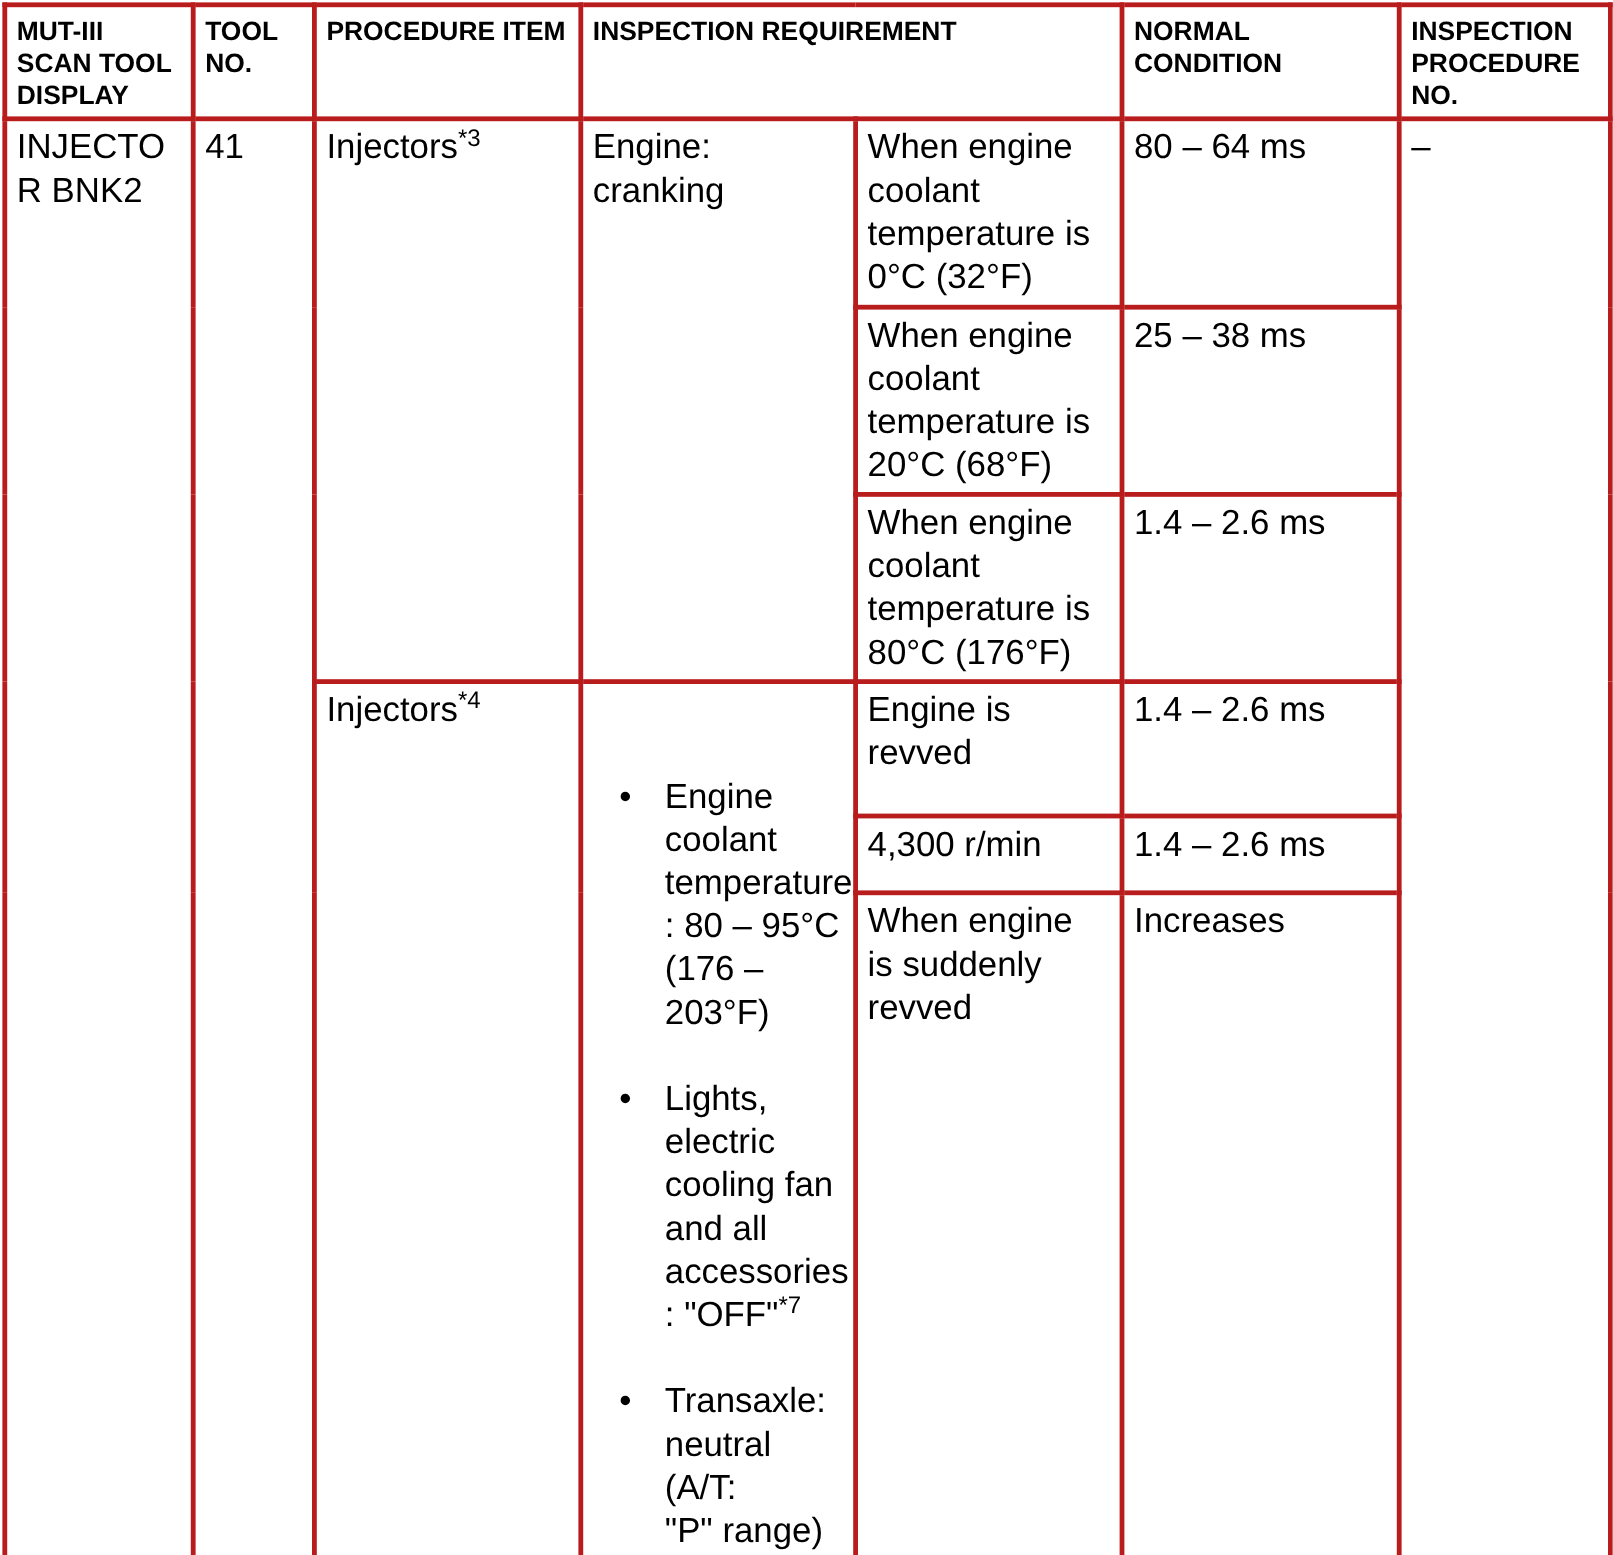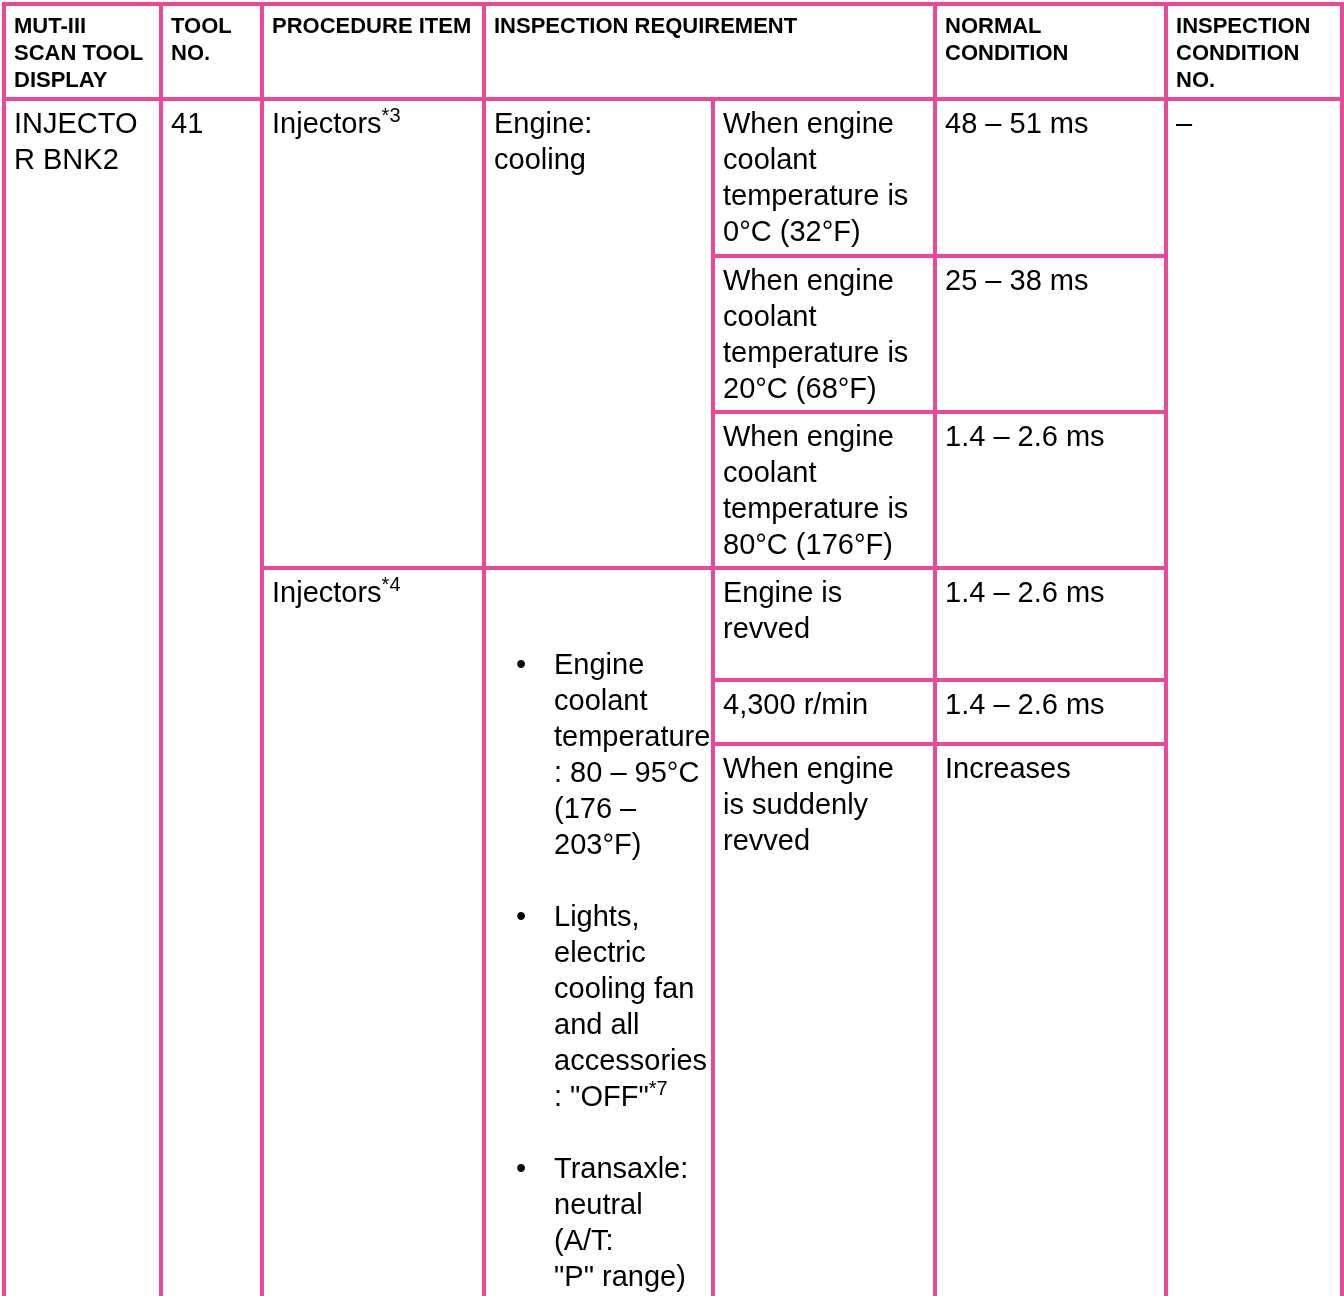--- a/index.html
+++ b/index.html
@@ -18,7 +18,7 @@
   }
   table.spec th,
   table.spec td {
-    border: 4px solid #ec4899;
+    border: 4px solid #b91c1c;
     vertical-align: top;
     text-align: left;
     white-space: pre-line;

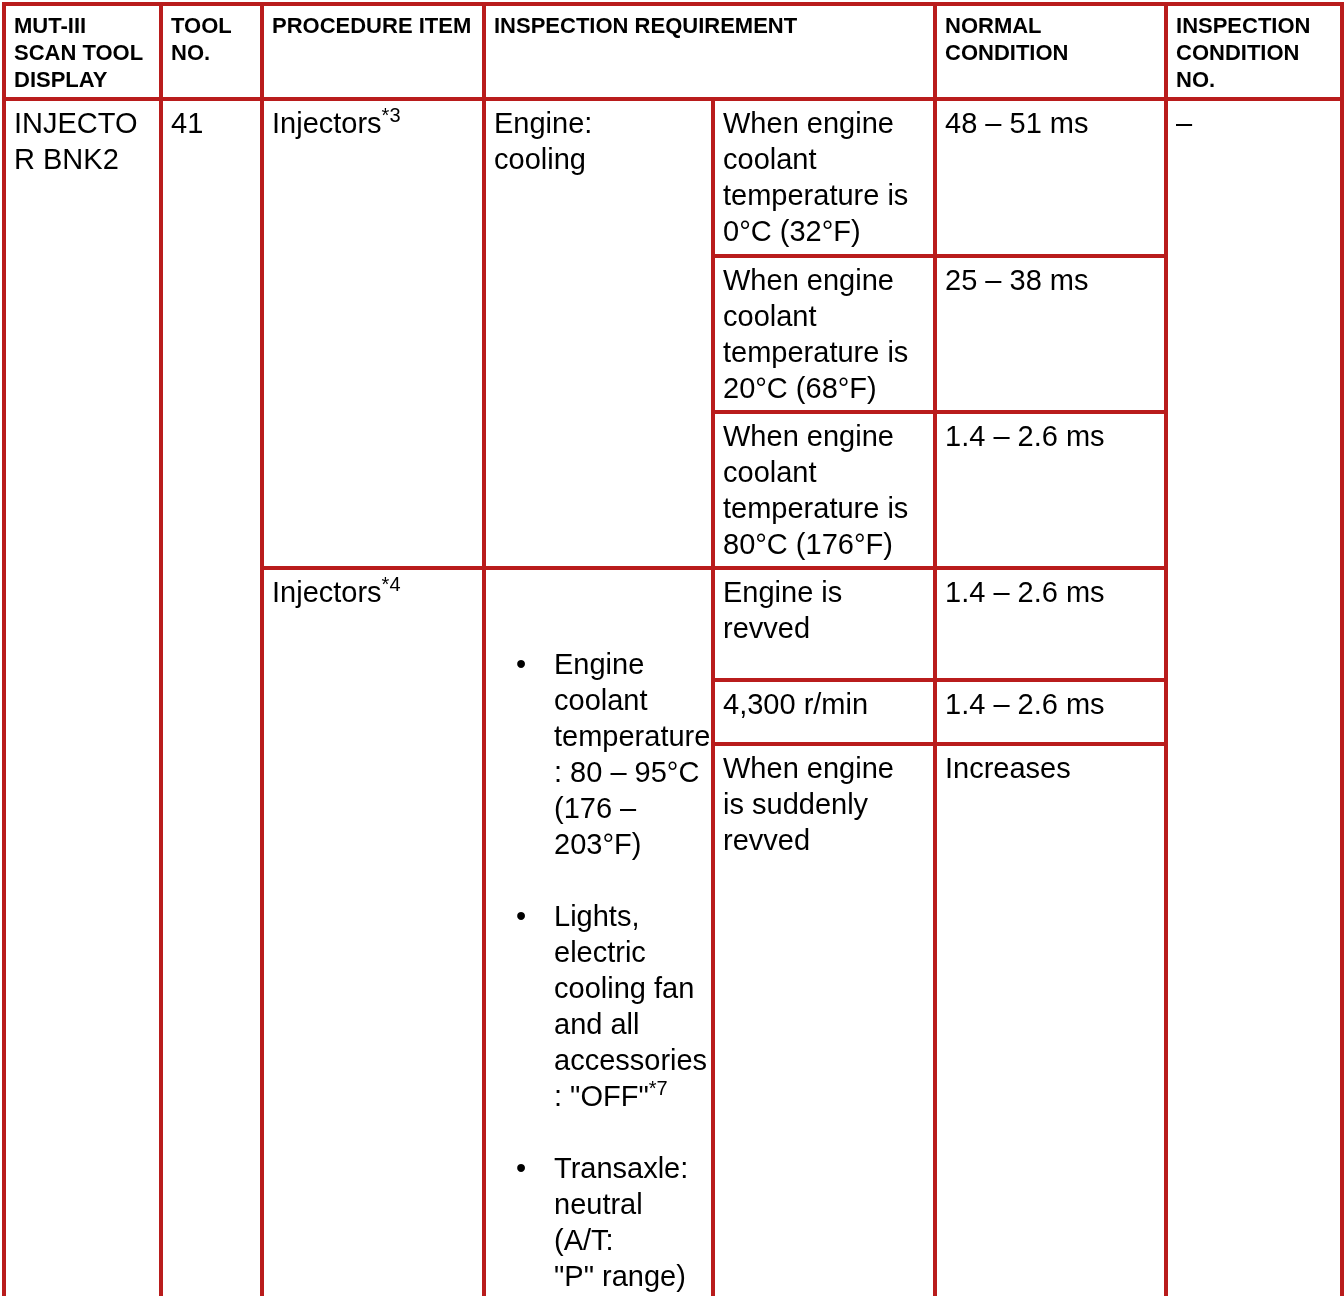--- a/index.html
+++ b/index.html
@@ -86,7 +86,7 @@
     <th>NORMAL
 CONDITION</th>
     <th>INSPECTION
-CONDITION
+PROCEDURE
 NO.</th>
   </tr>
 

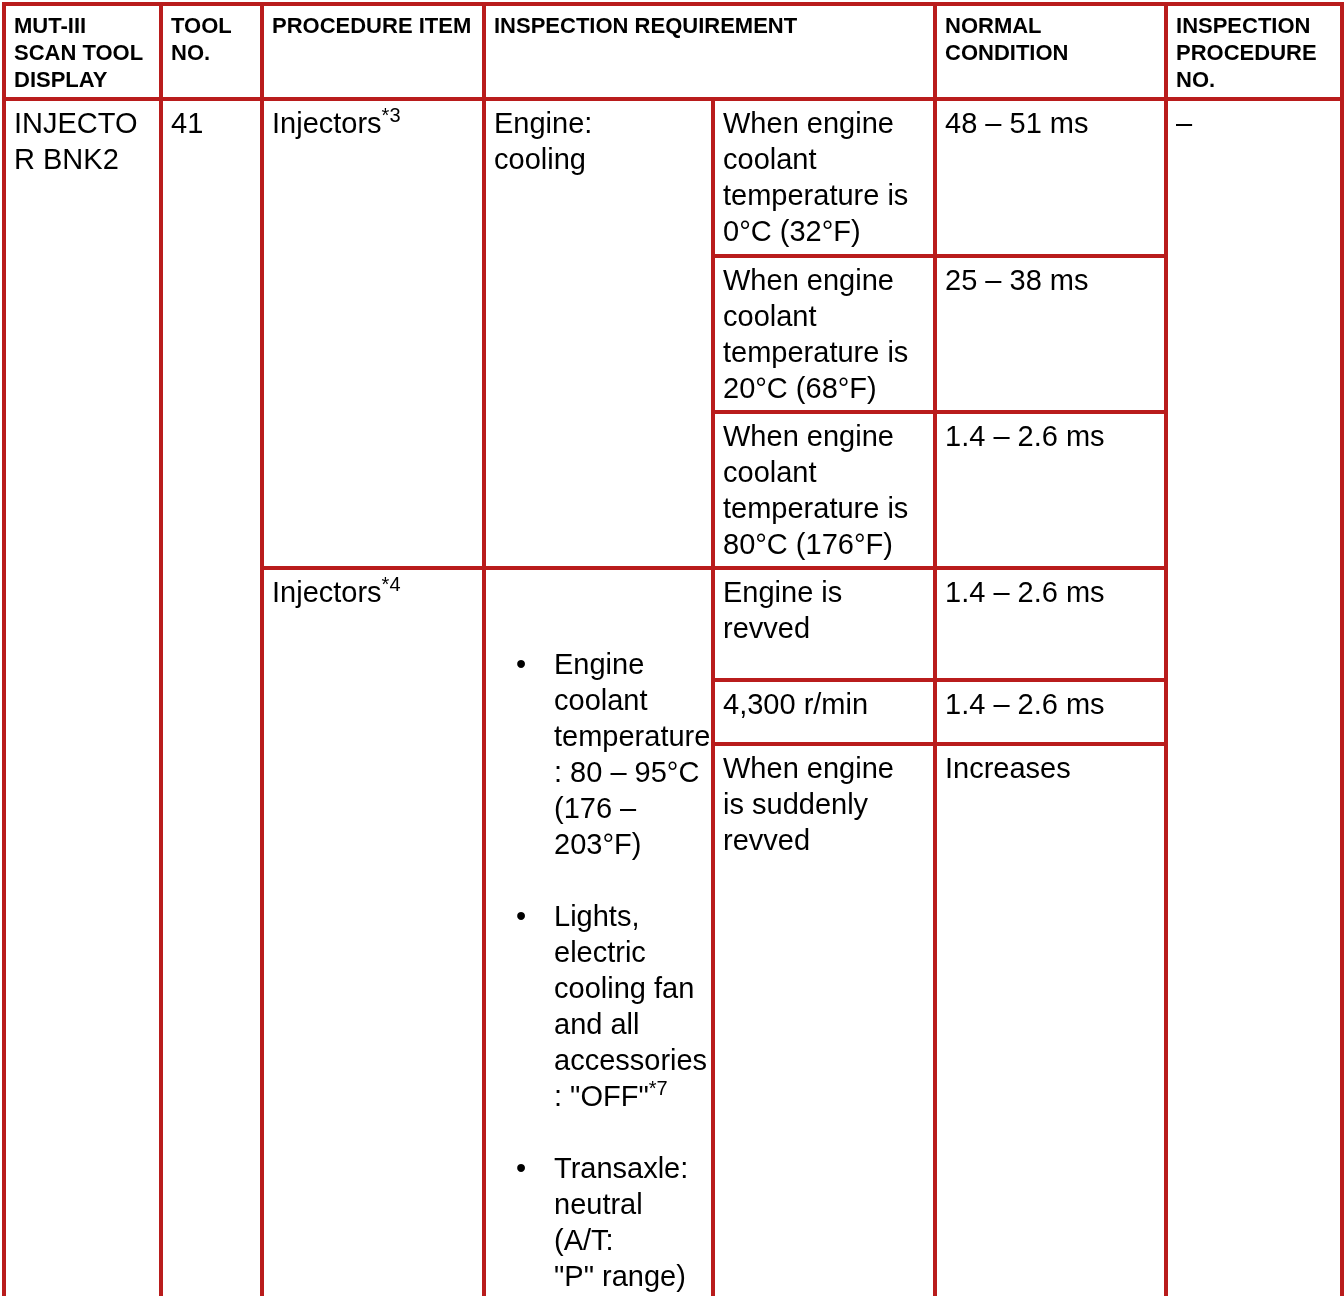--- a/index.html
+++ b/index.html
@@ -96,7 +96,7 @@
     <td rowspan="6">41</td>
     <td rowspan="3"><span>Injectors</span><sup>*3</sup></td>
     <td rowspan="3">Engine:
-cooling</td>
+cranking</td>
     <td>When engine
 coolant
 temperature is

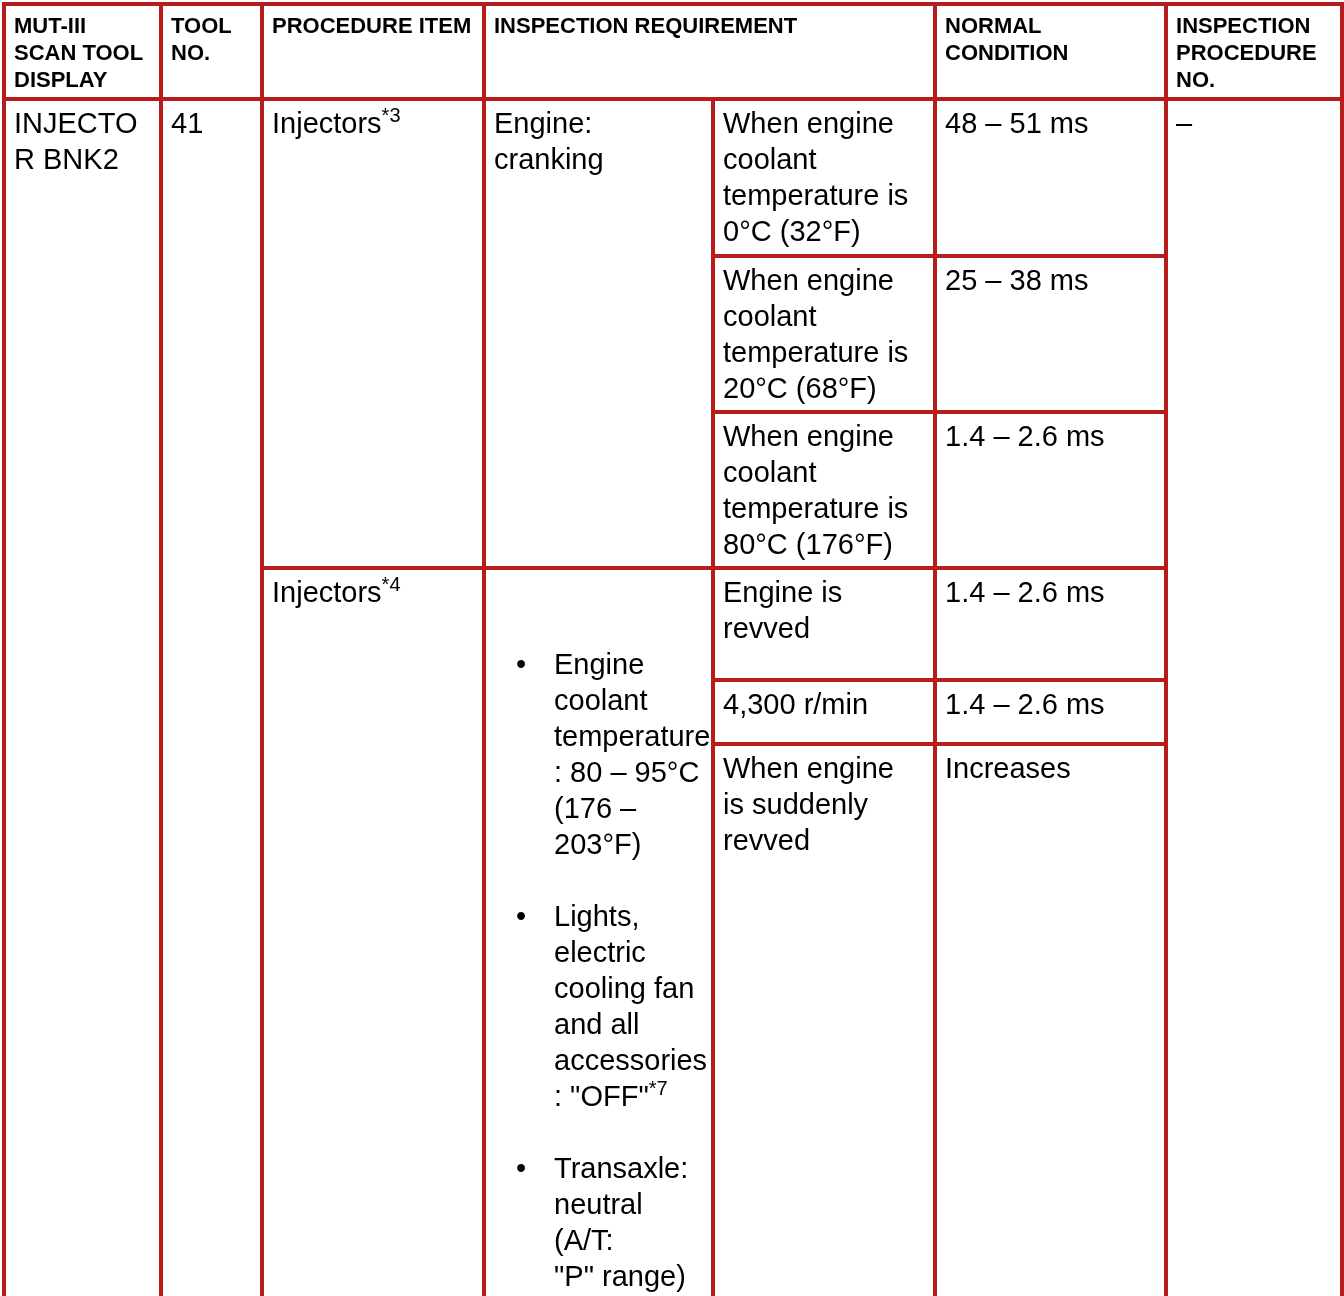--- a/index.html
+++ b/index.html
@@ -101,7 +101,7 @@
 coolant
 temperature is
 0°C (32°F)</td>
-    <td>48 – 51 ms</td>
+    <td>80 – 64 ms</td>
     <td rowspan="6">–</td>
   </tr>
 

